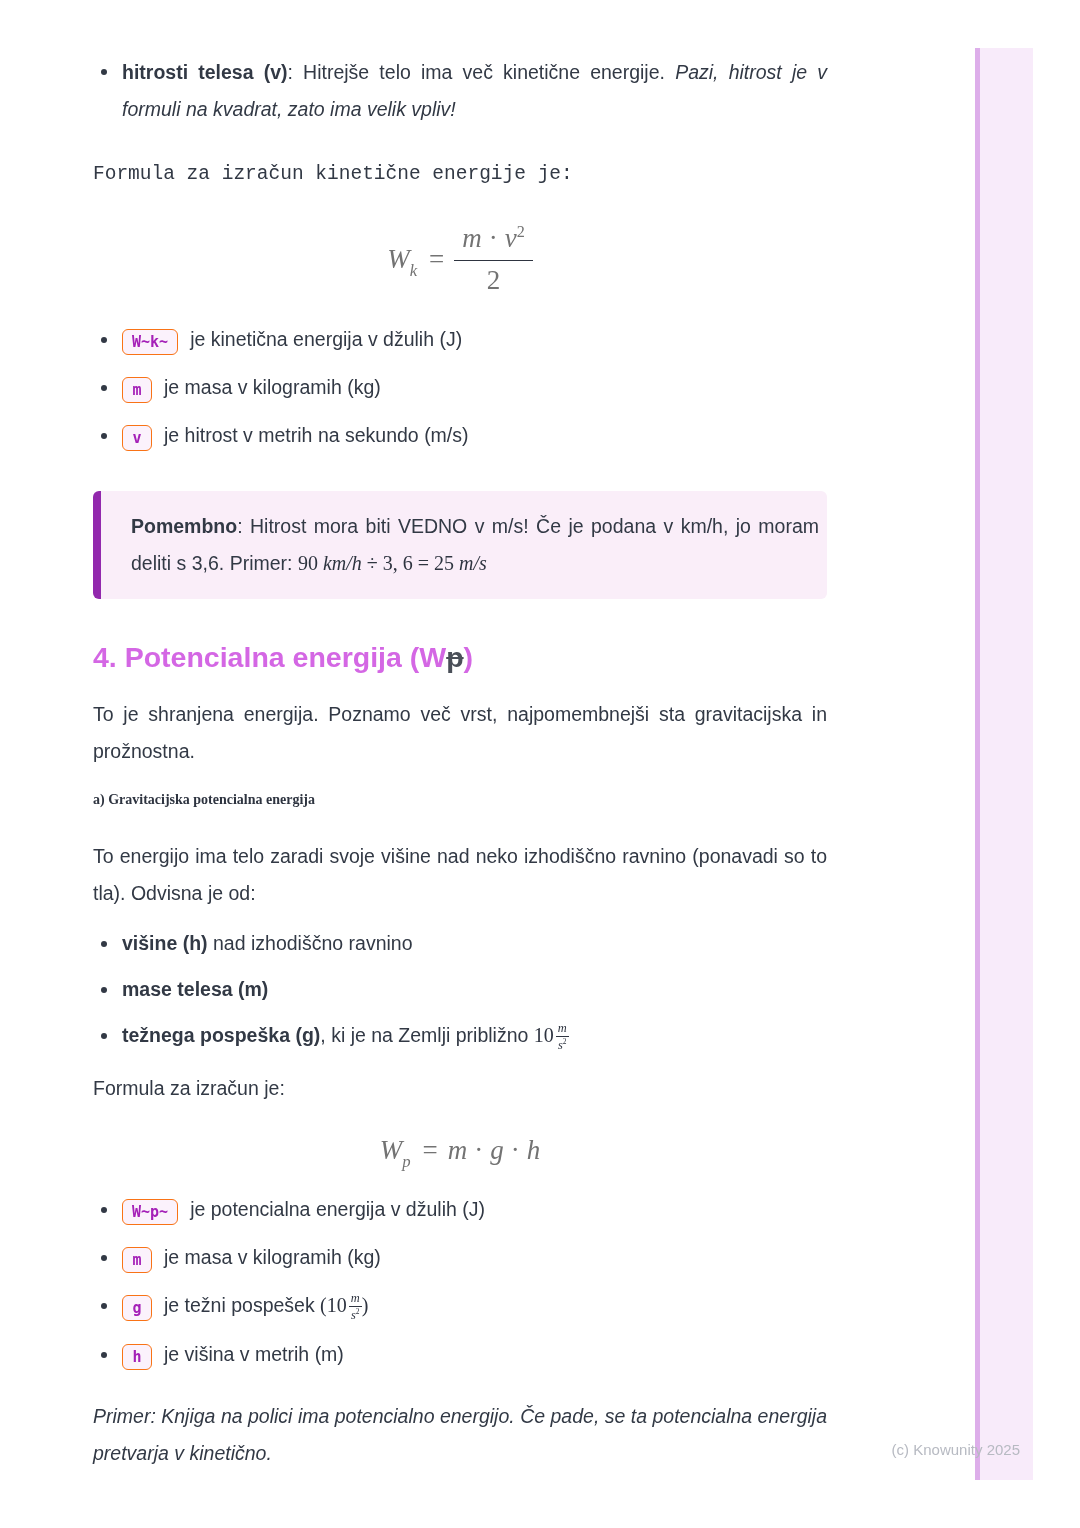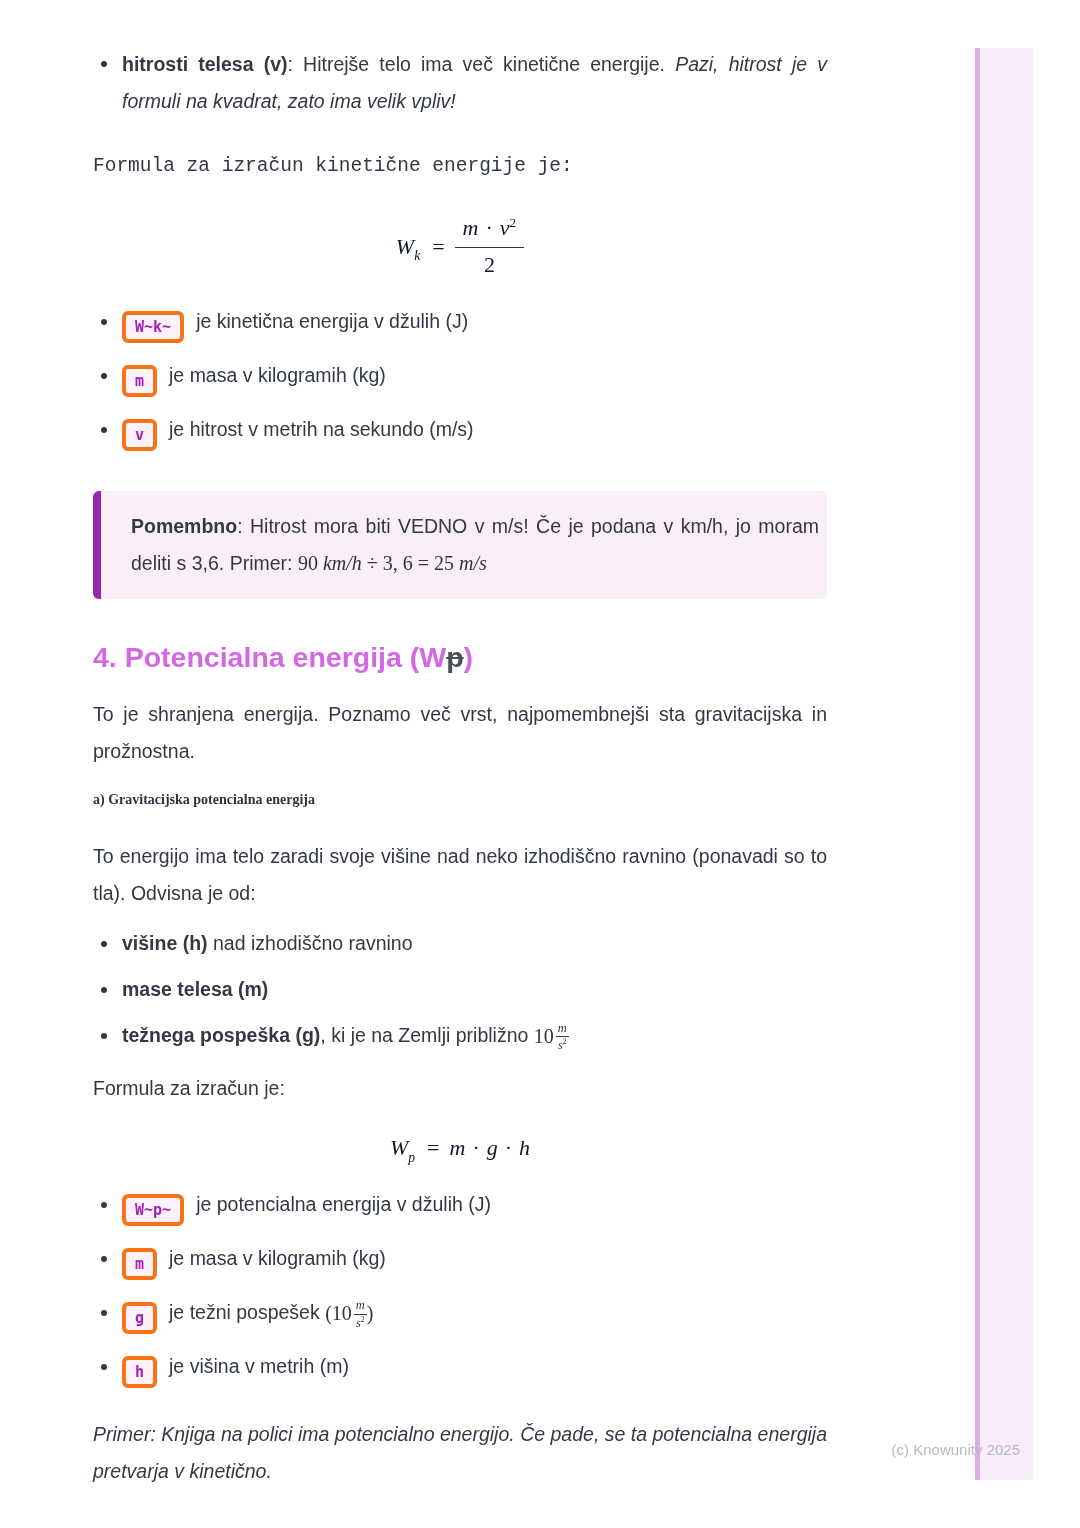--- a/index.html
+++ b/index.html
@@ -24,7 +24,7 @@
 
   .content {
     position: absolute;
-    left: 93px; top: 0;
+    left: 93px; top: 8px;
     width: 734px;
     padding-top: 46px;
     z-index: 2;

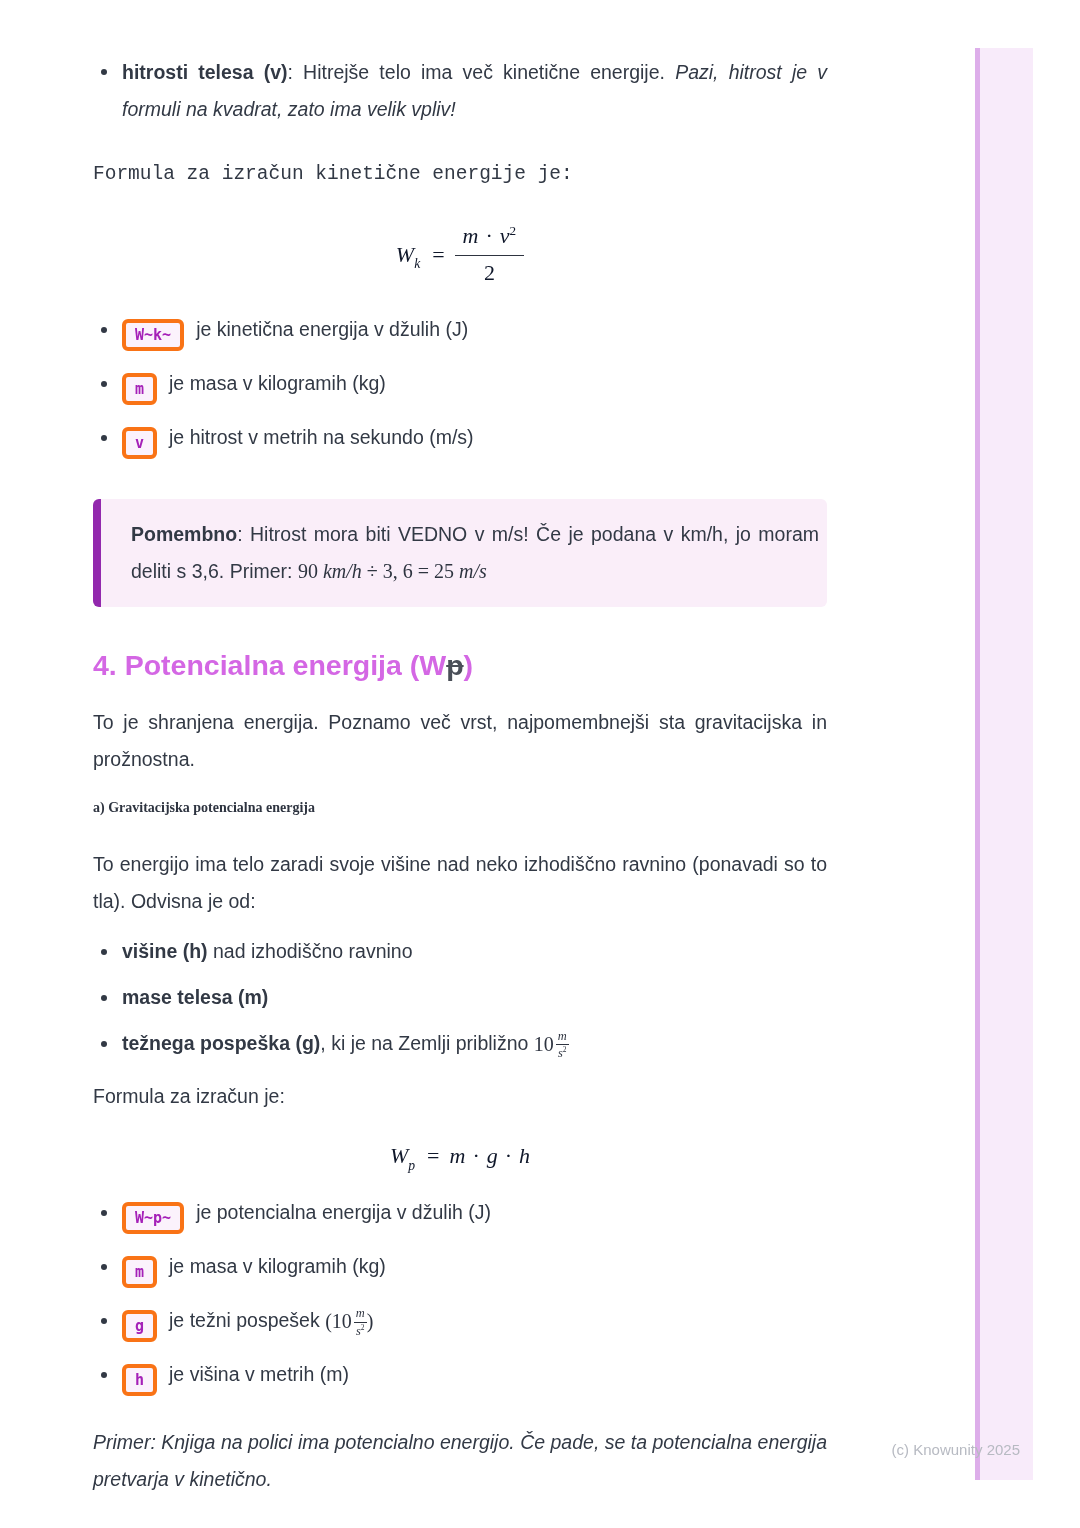--- a/index.html
+++ b/index.html
@@ -51,7 +51,7 @@
   .dmath {
     display: inline-flex; align-items: center;
     font-family: "Liberation Serif", serif;
-    font-size: 22px; color: #0f172a;
+    font-size: 27px; color: #737373;
   }
   .mvar { font-style: italic; }
   .msub { font-size: 0.62em; font-style: italic; position: relative; top: 0.45em; margin-right: 2px; }

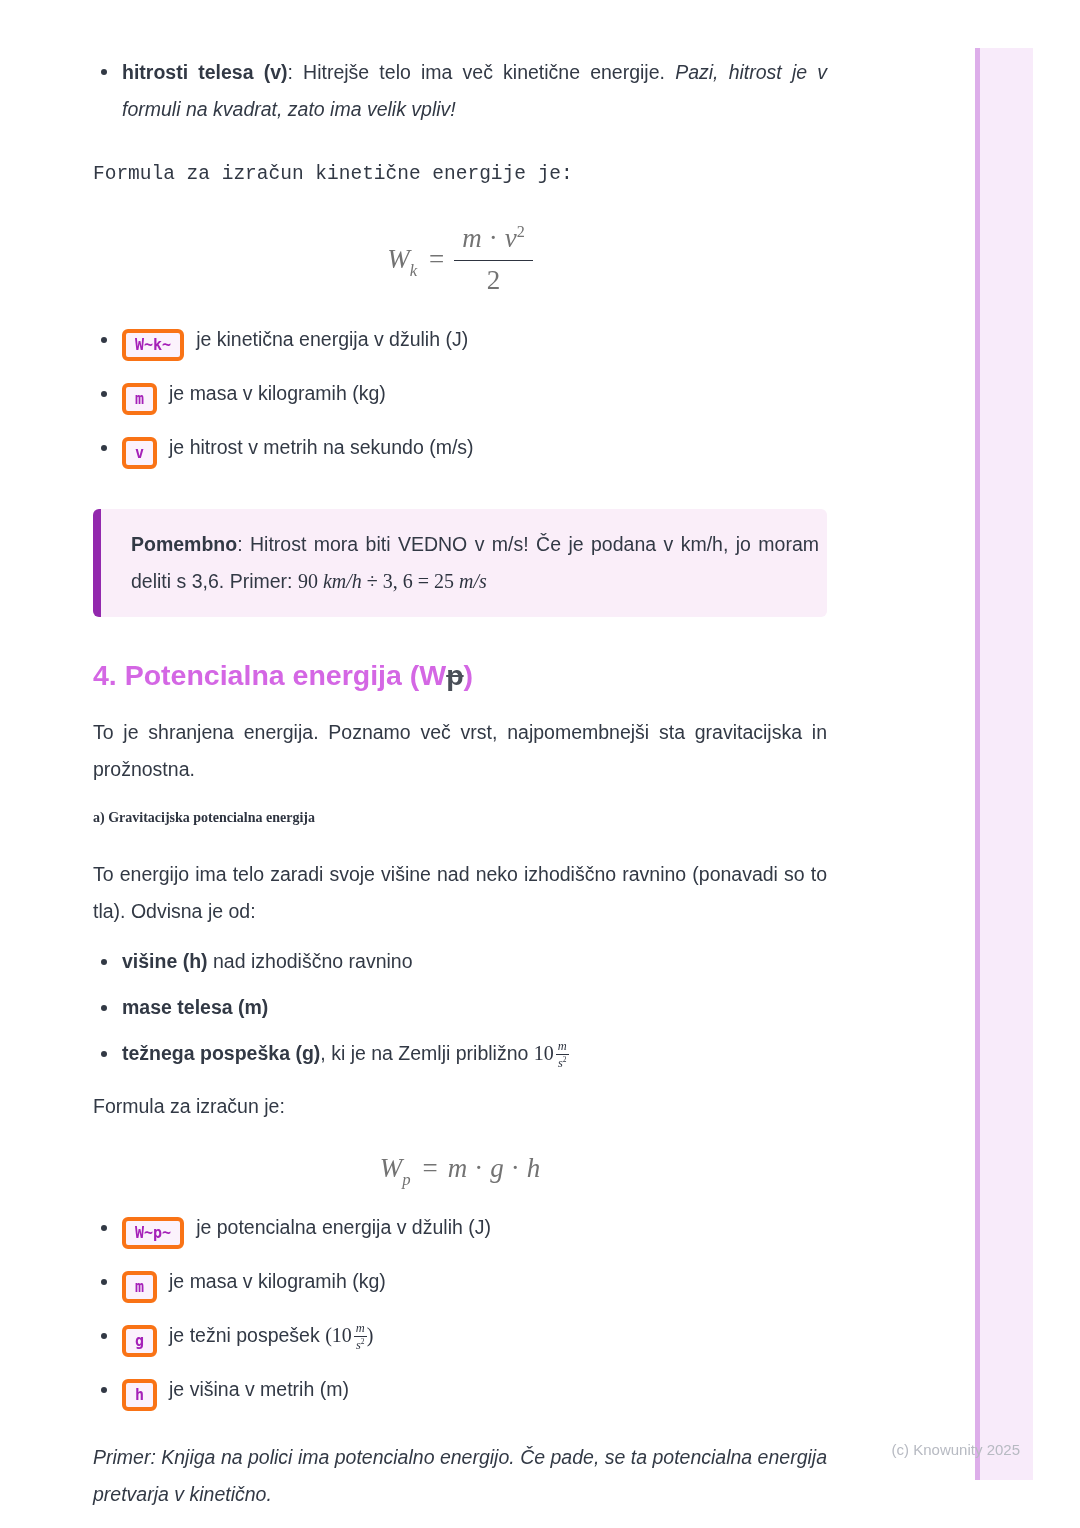--- a/index.html
+++ b/index.html
@@ -78,7 +78,7 @@
     font-size: 15px; font-weight: bold;
     color: #a521b8;
     background: #fbf2fc;
-    border: 4px solid #f97316;
+    border: 1px solid #f97316;
     border-radius: 6px;
     padding: 2px 9px;
     margin: 3px 12px 0 0;

